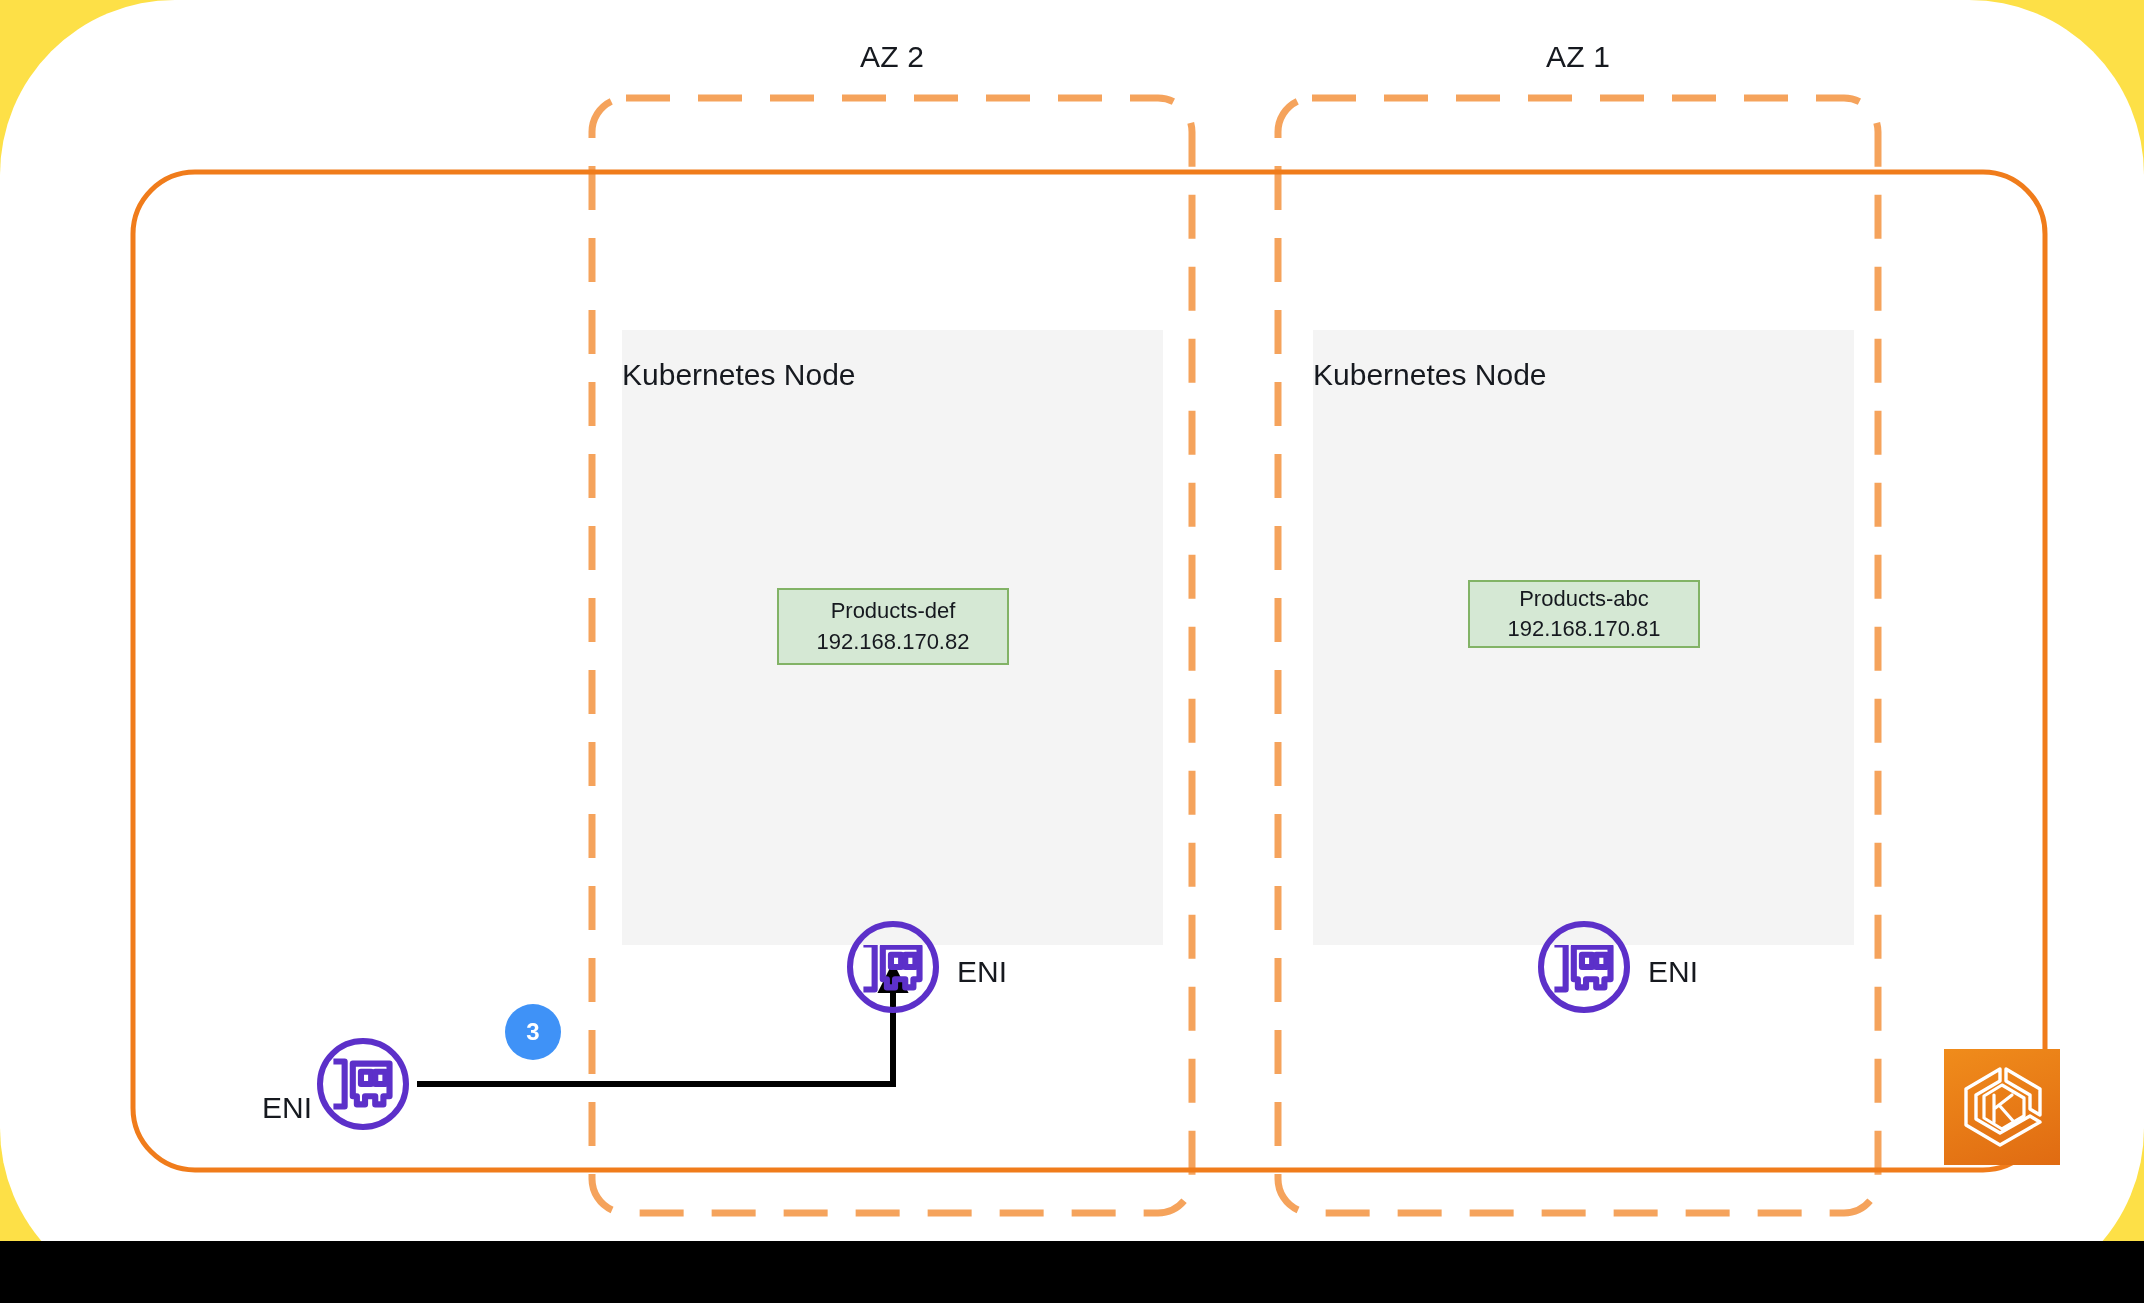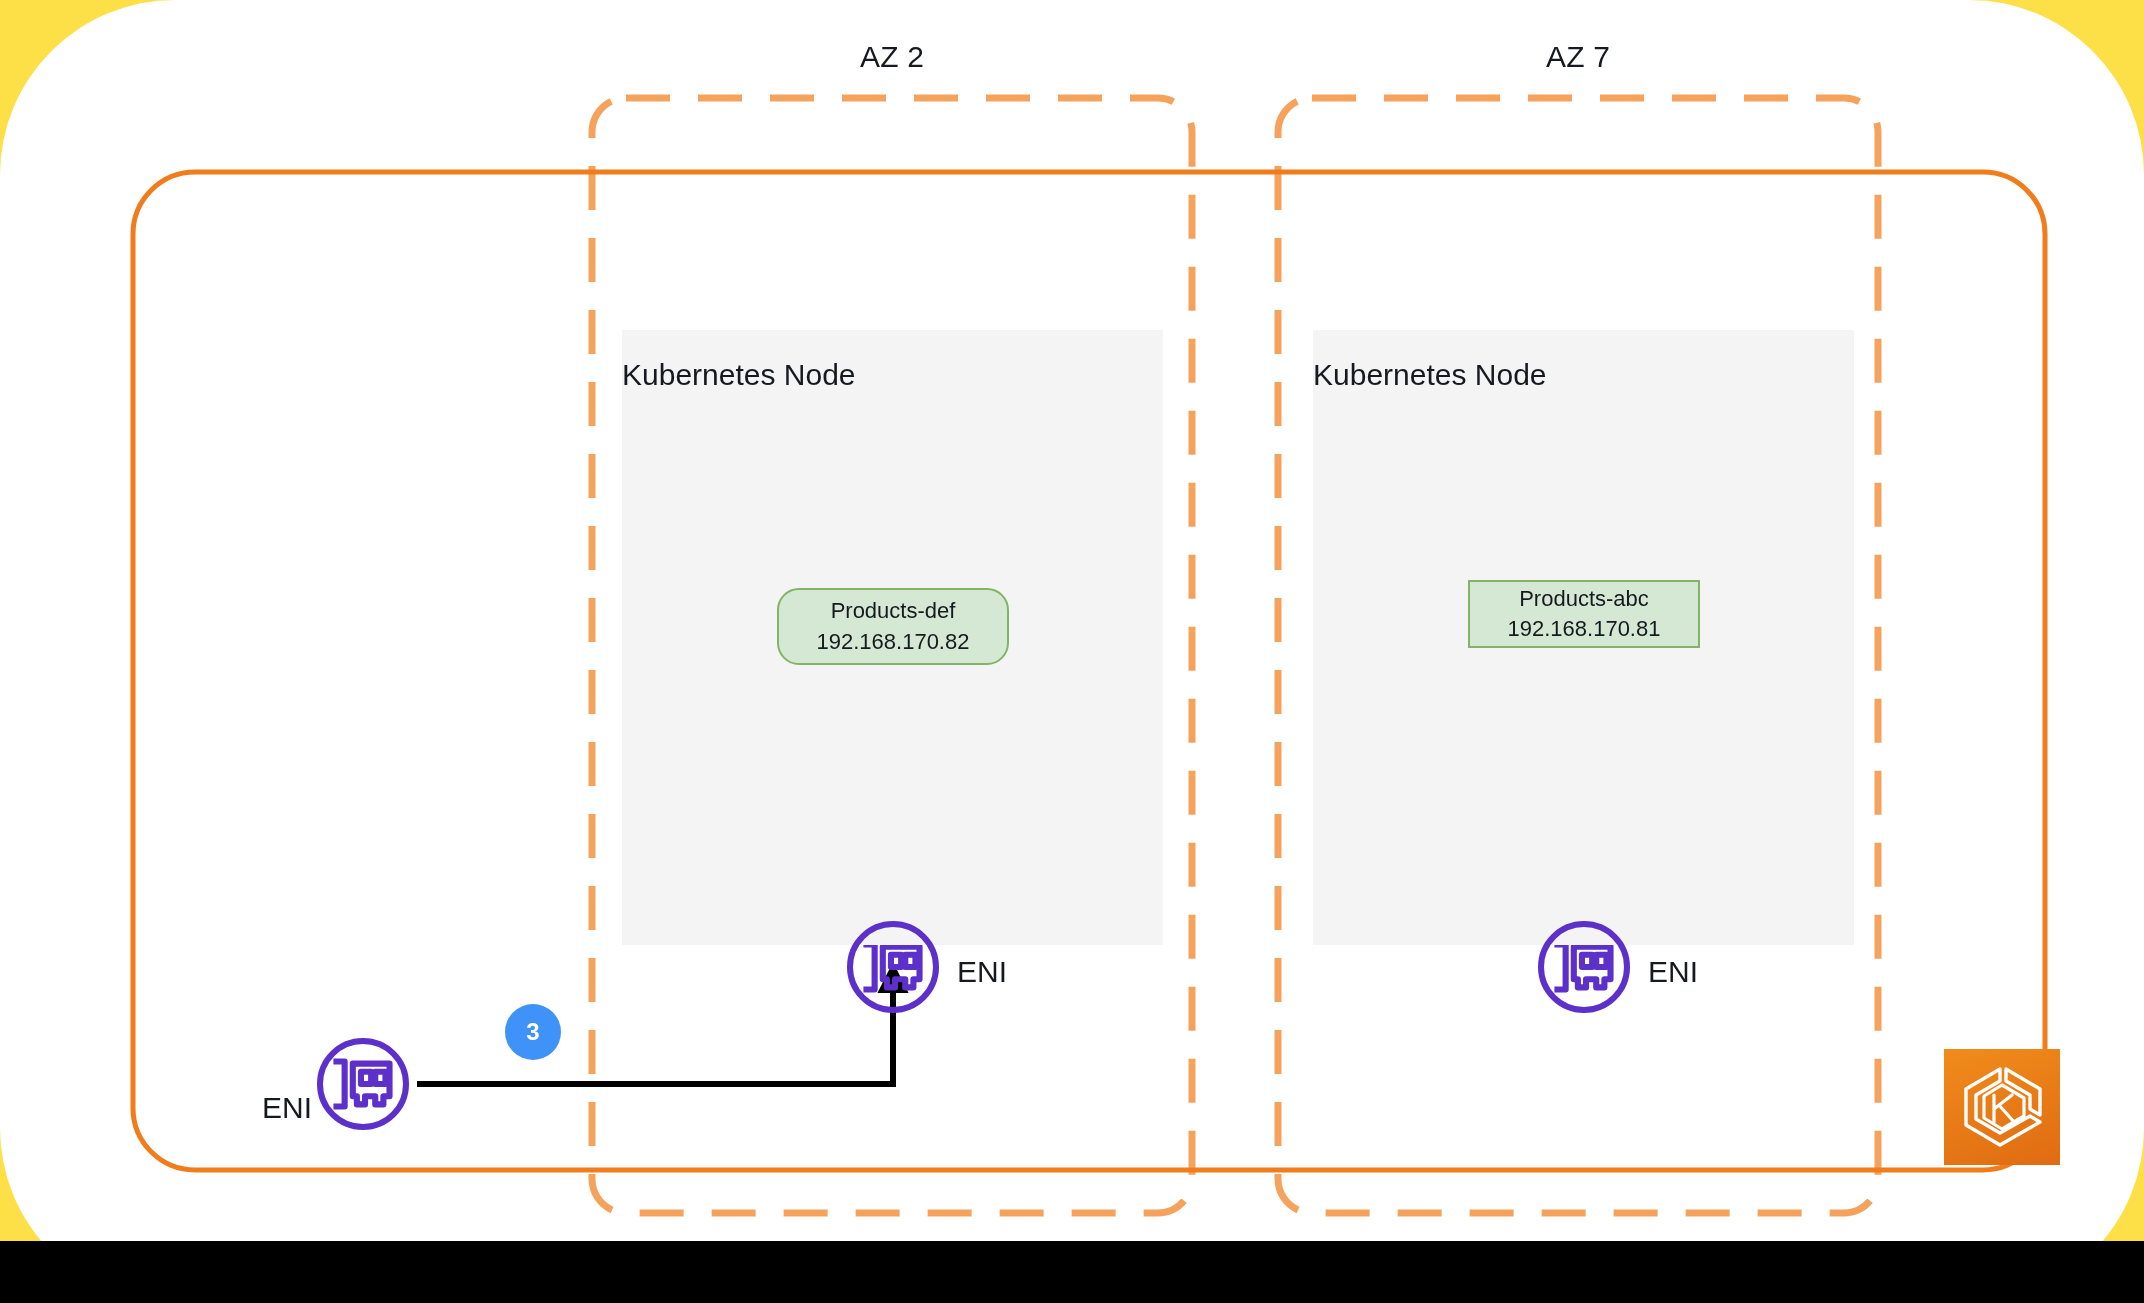--- a/index.html
+++ b/index.html
@@ -163,7 +163,7 @@
   </svg>
 
   <div class="az-label" style="left:742px; top:40px; width:300px;">AZ 2</div>
-  <div class="az-label" style="left:1428px; top:40px; width:300px;">AZ 7</div>
+  <div class="az-label" style="left:1428px; top:40px; width:300px;">AZ 1</div>
 
   <div class="node-box" style="left:622px; top:330px; width:541px; height:615px;"></div>
   <div class="node-title" style="left:622px; top:358px; width:541px;">Kubernetes Node</div>

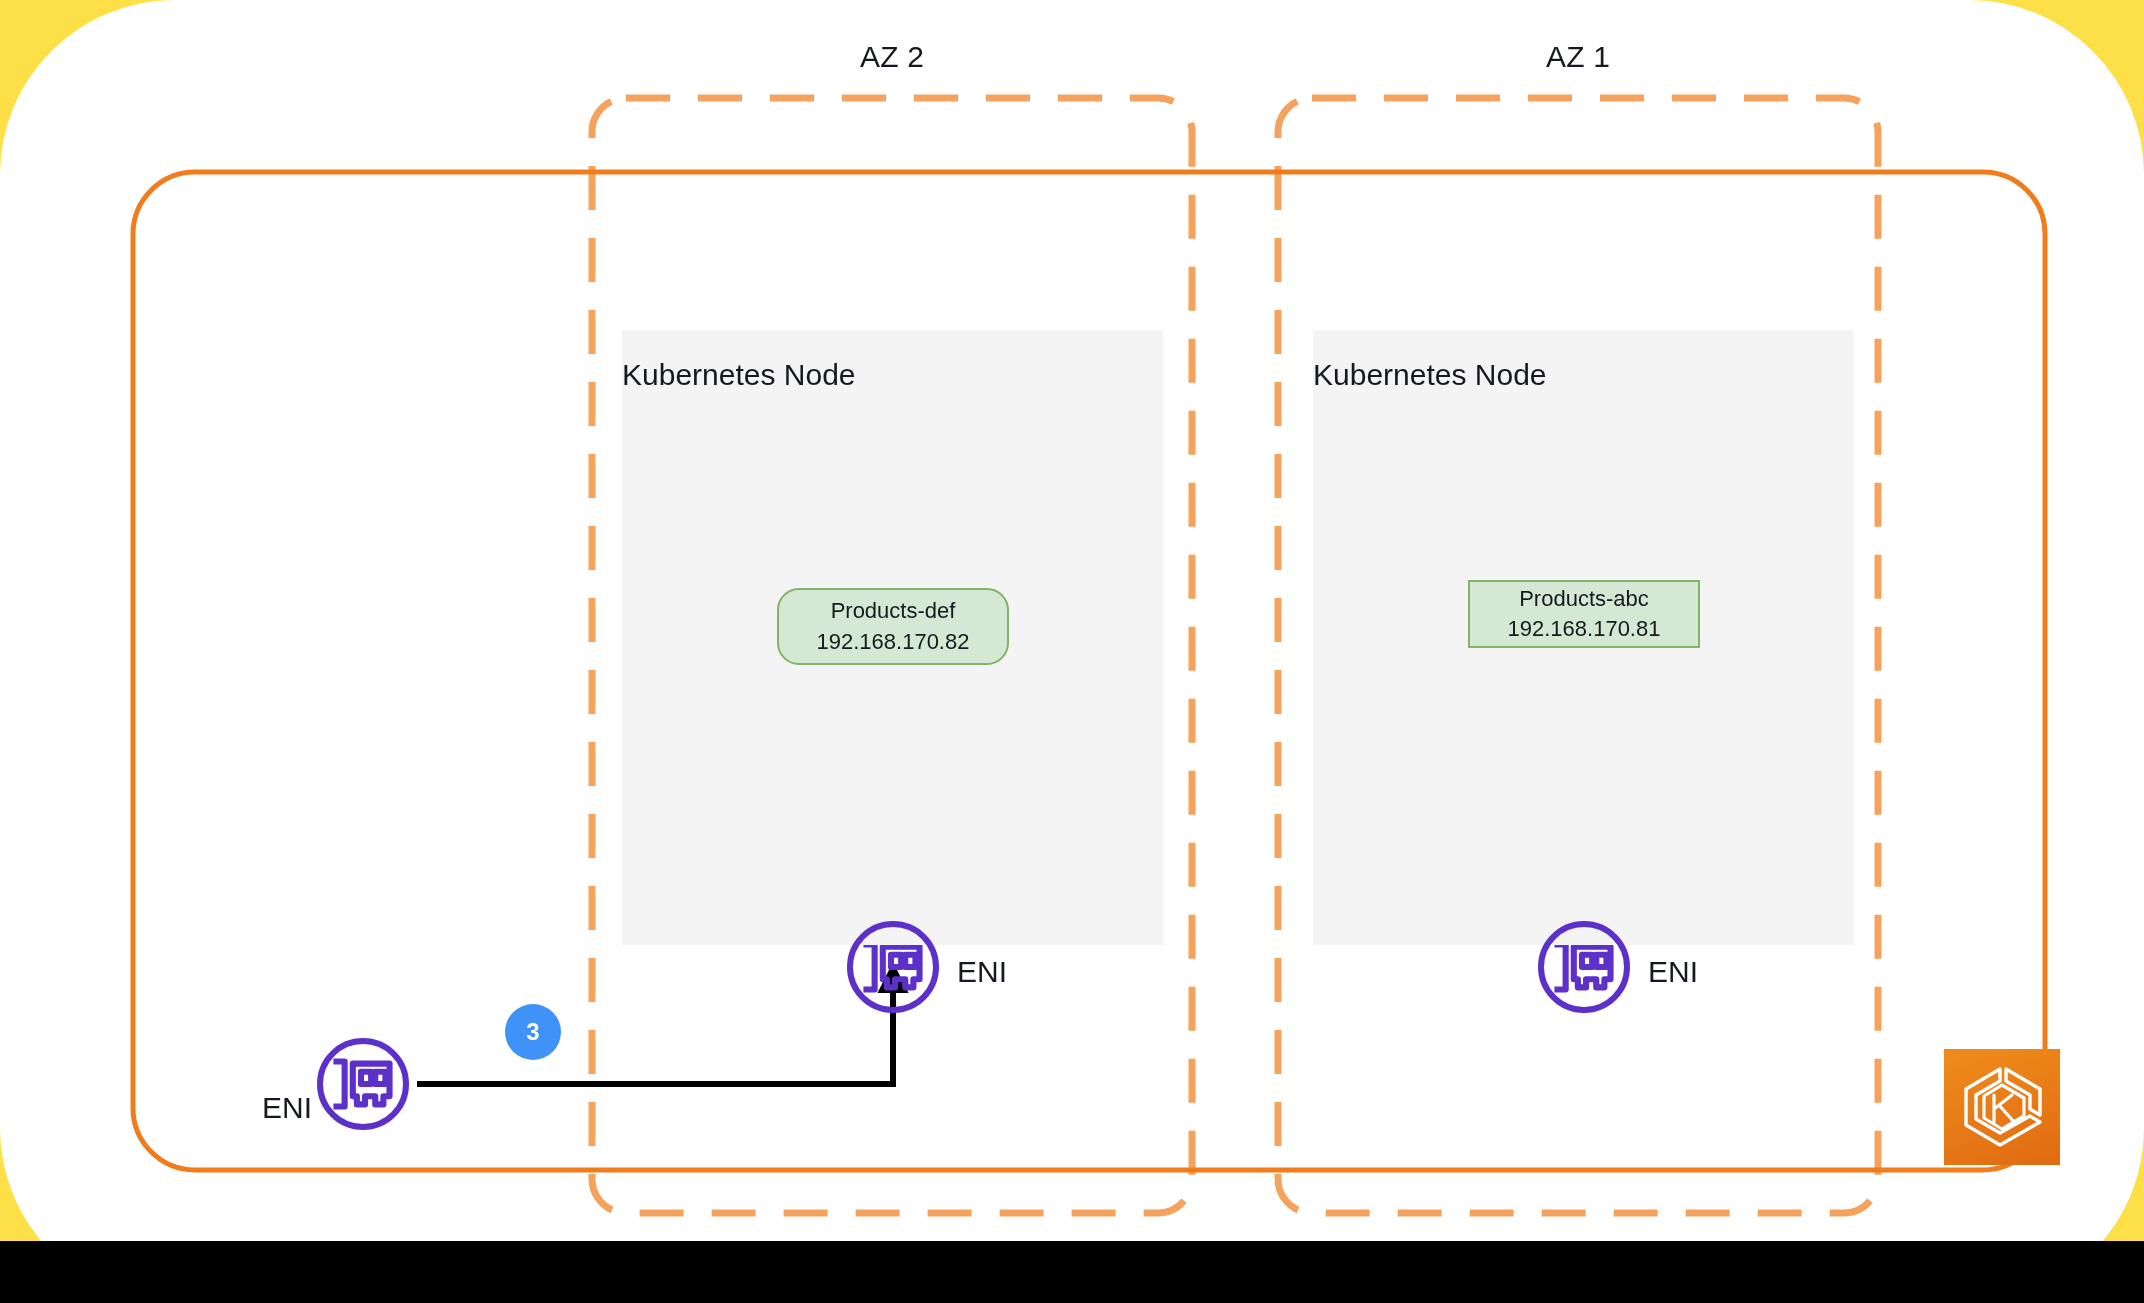--- a/index.html
+++ b/index.html
@@ -168,7 +168,7 @@
   <div class="node-box" style="left:622px; top:330px; width:541px; height:615px;"></div>
   <div class="node-title" style="left:622px; top:358px; width:541px;">Kubernetes Node</div>
 
-  <div class="pod-box" style="left:777px; top:588px; width:232px; height:77px;border-radius:22px;">
+  <div class="pod-box" style="left:777px; top:588px; width:232px; height:77px;">
     <div class="pod-line">Products-def</div>
     <div class="pod-line">192.168.170.82</div>
   </div>

